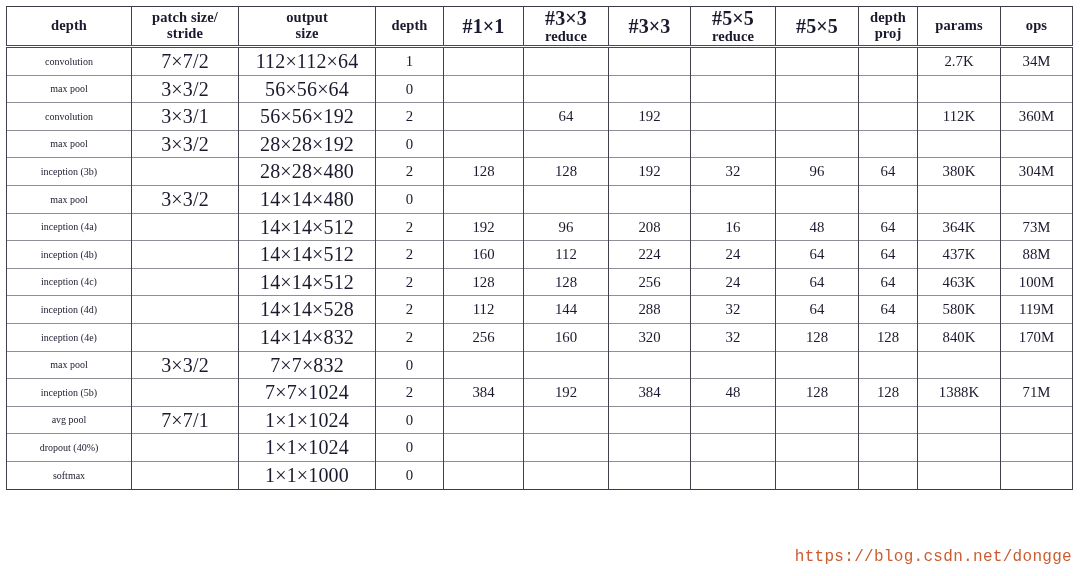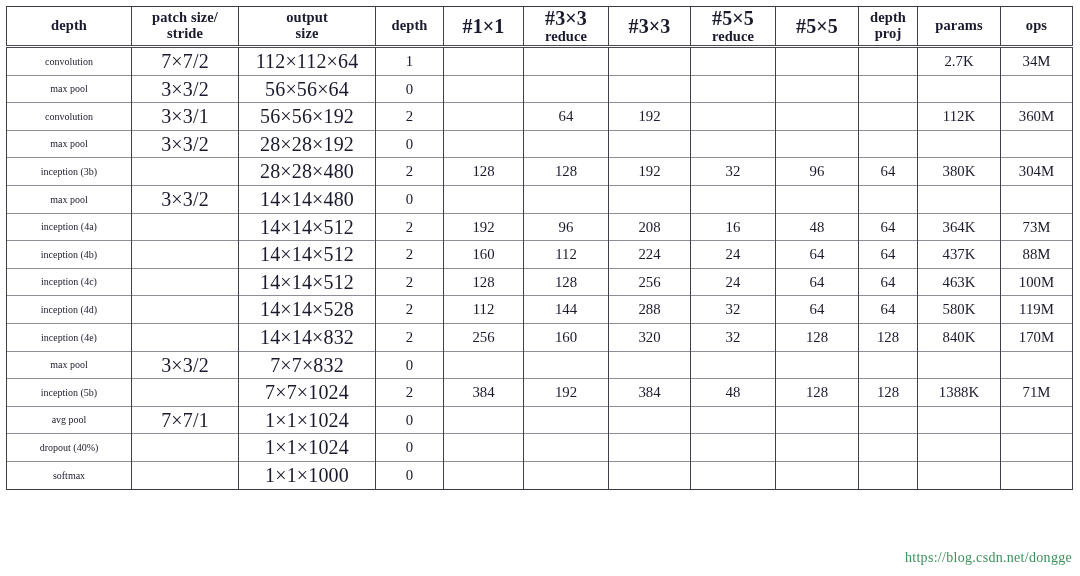--- a/index.html
+++ b/index.html
@@ -113,9 +113,9 @@
     position: absolute;
     right: 8px;
     bottom: 10px;
-    font-family: Liberation Serif, serif;
-    font-size: 14px;
-    color: #15803d;
+    font-family: Liberation Mono, monospace;
+    font-size: 16px;
+    color: #c2410c;
     letter-spacing: 0.3px;
     opacity: 0.85;
     pointer-events: none;

